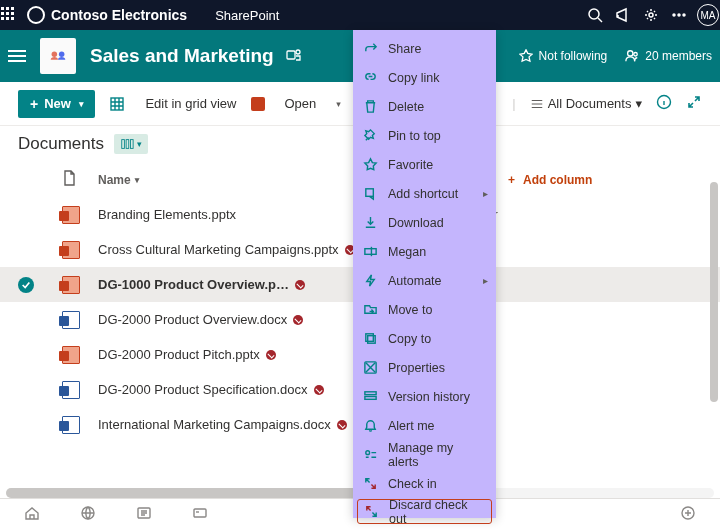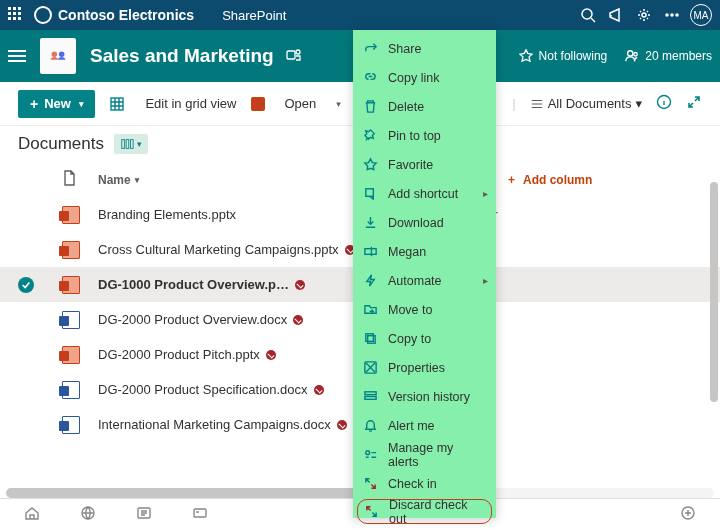--- a/index.html
+++ b/index.html
@@ -6,7 +6,7 @@
   html, body { width: 720px; height: 530px; font-family: "Segoe UI", Arial, sans-serif; font-size: 13px; color: #323130; overflow: hidden; background: #fff; }
   
   
-  .suite-bar { height: 30px; background: #0c4a6e; display: flex; align-items: center; color: #fff; padding: 0 8px; }
+  .suite-bar { height: 30px; background: #0f172a; display: flex; align-items: center; color: #fff; padding: 0 1px; }
   .waffle { width: 16px; height: 16px; display: grid; grid-template-columns: repeat(3,3px); grid-template-rows: repeat(3,3px); gap: 2px; margin-right: 10px; cursor: pointer; }
   .waffle span { background: #fff; }
   .logo-ring { width: 18px; height: 18px; border: 2px solid #fff; border-radius: 50%; margin-right: 6px; }

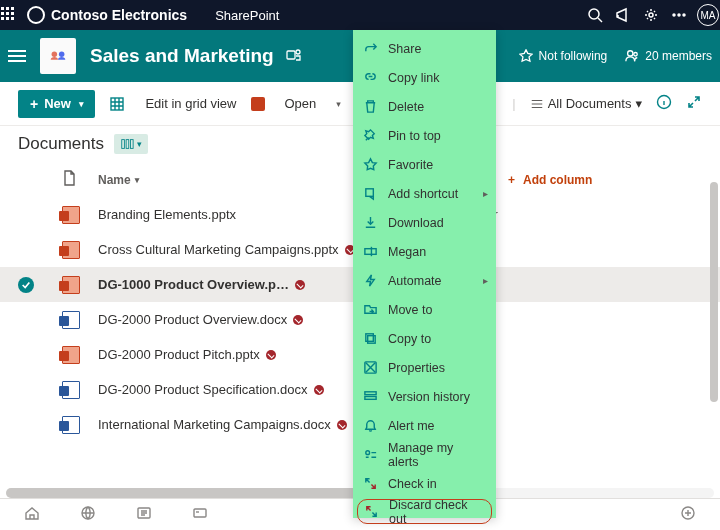--- a/index.html
+++ b/index.html
@@ -80,7 +80,7 @@
   .doc-icon-head svg { width: 14px; height: 16px; stroke: #605e5c; fill: none; stroke-width: 1.4; }
   
   
-  .context-menu { position: absolute; left: 353px; top: 30px; width: 143px; background: #86efac; box-shadow: 0 2px 10px rgba(0,0,0,0.2); z-index: 50; padding: 4px 0; max-height: 488px; }
+  .context-menu { position: absolute; left: 353px; top: 30px; width: 143px; background: #c4b5fd; box-shadow: 0 2px 10px rgba(0,0,0,0.2); z-index: 50; padding: 4px 0; max-height: 488px; }
   .cm-item { height: 29px; display: flex; align-items: center; padding: 0 10px; gap: 10px; cursor: pointer; font-size: 12.5px; color: #323130; position: relative; }
   .cm-item svg { width: 15px; height: 15px; stroke: #038387; fill: none; stroke-width: 1.5; flex-shrink: 0; }
   .cm-item .sub { position: absolute; right: 8px; font-size: 10px; color: #605e5c; }

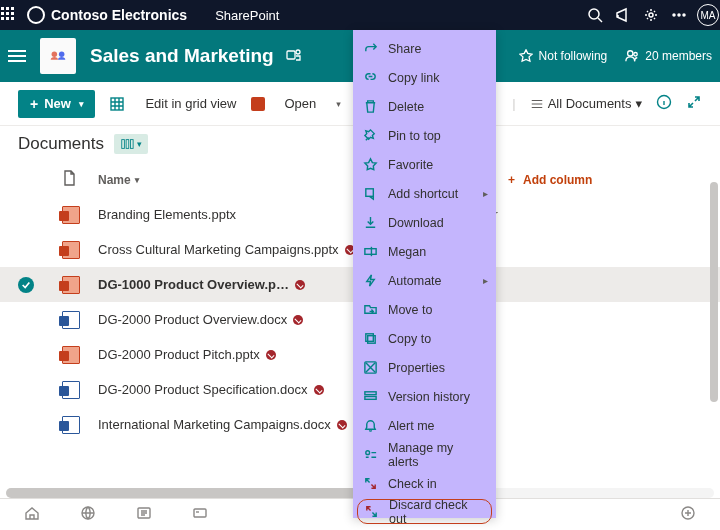--- a/index.html
+++ b/index.html
@@ -84,7 +84,7 @@
   .cm-item { height: 29px; display: flex; align-items: center; padding: 0 10px; gap: 10px; cursor: pointer; font-size: 12.5px; color: #323130; position: relative; }
   .cm-item svg { width: 15px; height: 15px; stroke: #038387; fill: none; stroke-width: 1.5; flex-shrink: 0; }
   .cm-item .sub { position: absolute; right: 8px; font-size: 10px; color: #605e5c; }
-  .cm-highlight { border: 1.5px solid #c43e1c; border-radius: 10px; margin: 1px 4px; padding: 0 6px; height: 25px; }
+  .cm-highlight { border: 1.5px solid #c43e1c; border-radius: 3px; margin: 1px 4px; padding: 0 6px; height: 25px; }
   
   
   .bottom-bar { position: absolute; bottom: 0; left: 0; right: 0; height: 32px; border-top: 1px solid #e1dfdd; display: flex; align-items: center; gap: 40px; padding: 0 24px; background: #fff; z-index: 20; }

